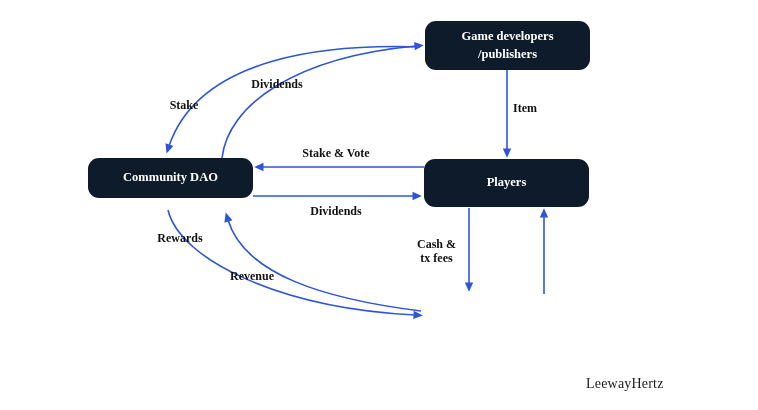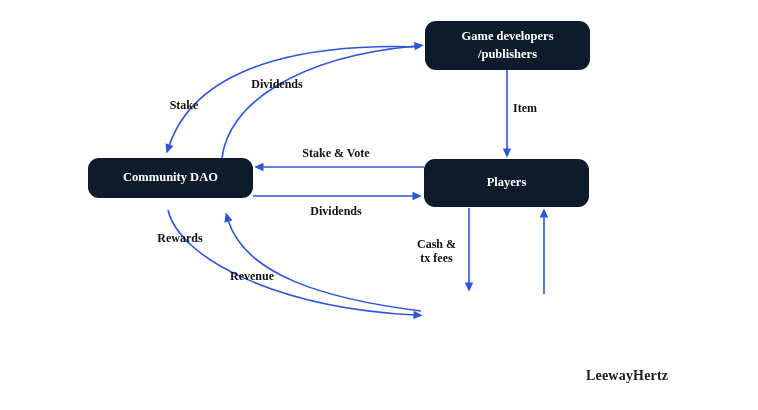--- a/index.html
+++ b/index.html
@@ -42,8 +42,8 @@
   }
   .centered{transform:translate(-50%,-50%);}
   .brand{
-    position:absolute;left:586px;top:368px;
-    color:#1c1c1c;font-size:14px;font-weight:700;letter-spacing:0.2px;
+    position:absolute;left:586px;top:376px;
+    color:#1c1c1c;font-size:14px;font-weight:400;letter-spacing:0.2px;
     white-space:nowrap;
   }
 </style>

